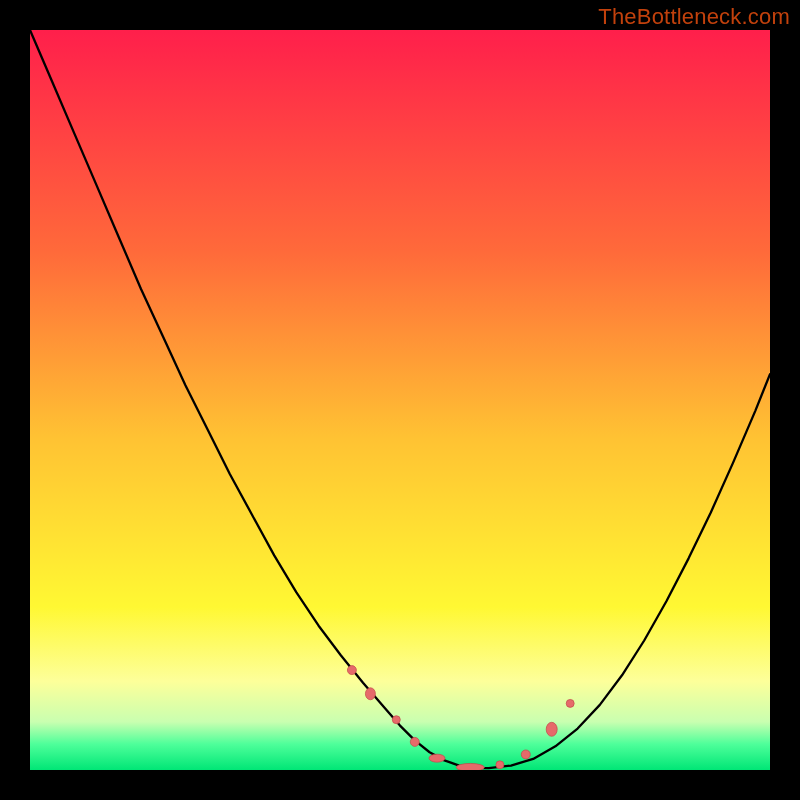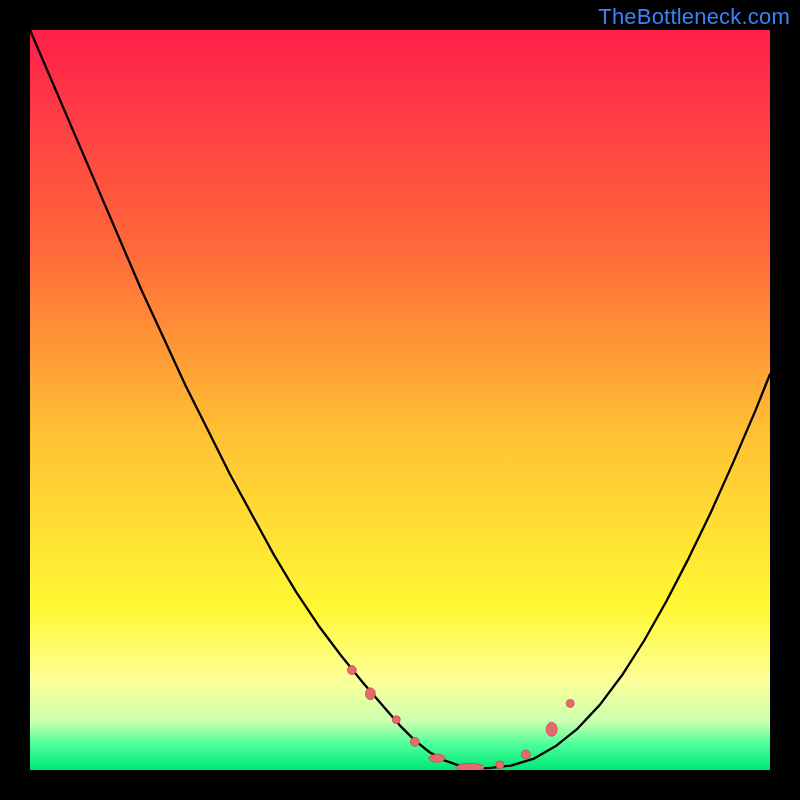--- a/index.html
+++ b/index.html
@@ -30,7 +30,7 @@
     position: absolute;
     top: 4px;
     right: 10px;
-    color: #3b82f6;
+    color: #c2410c;
     font-size: 22px;
     letter-spacing: 0.2px;
     font-weight: 400;

